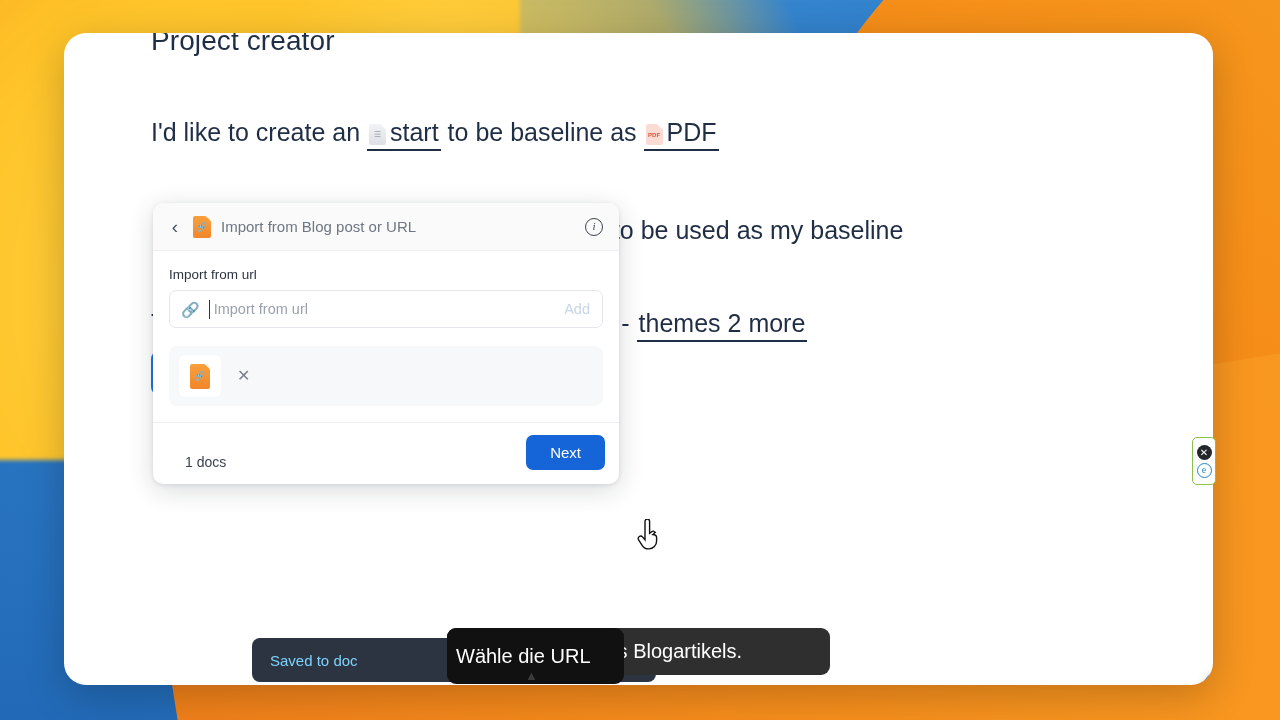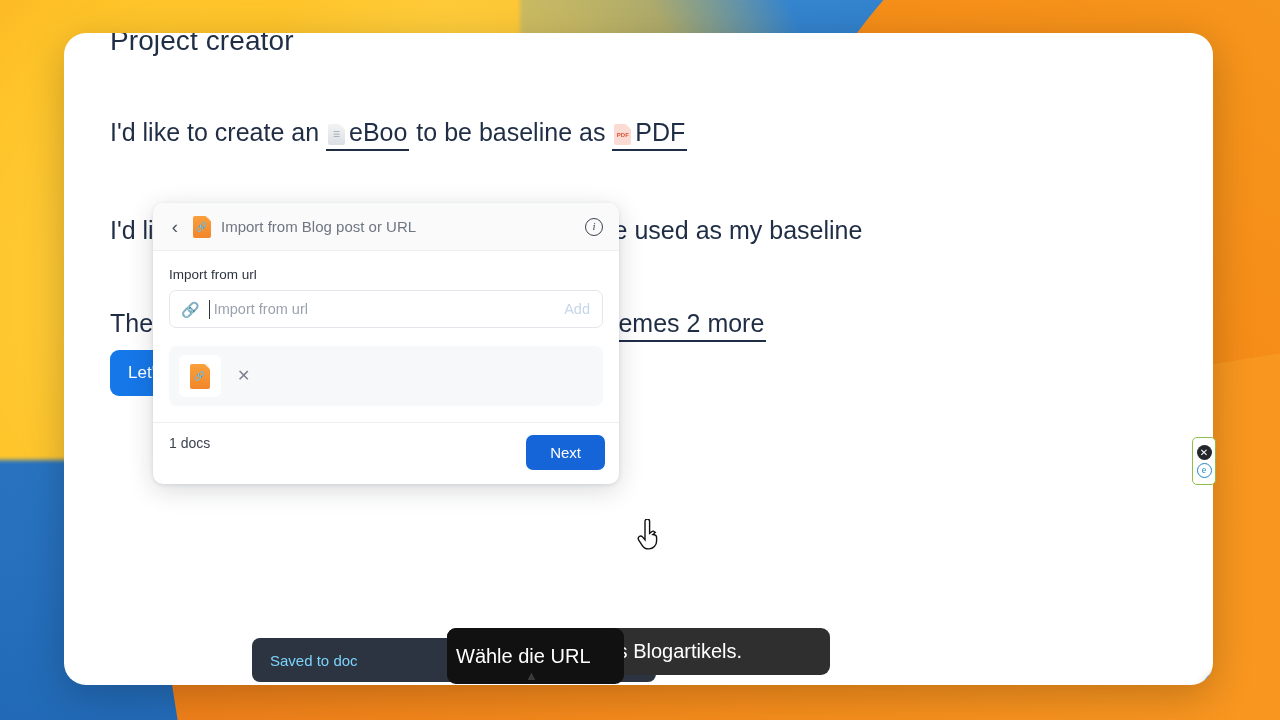--- a/index.html
+++ b/index.html
@@ -80,6 +80,7 @@
     position: absolute;
     inset: 0;
     padding: 0 20px;
+    margin-left: 41px;
   }
 
   .page-title {

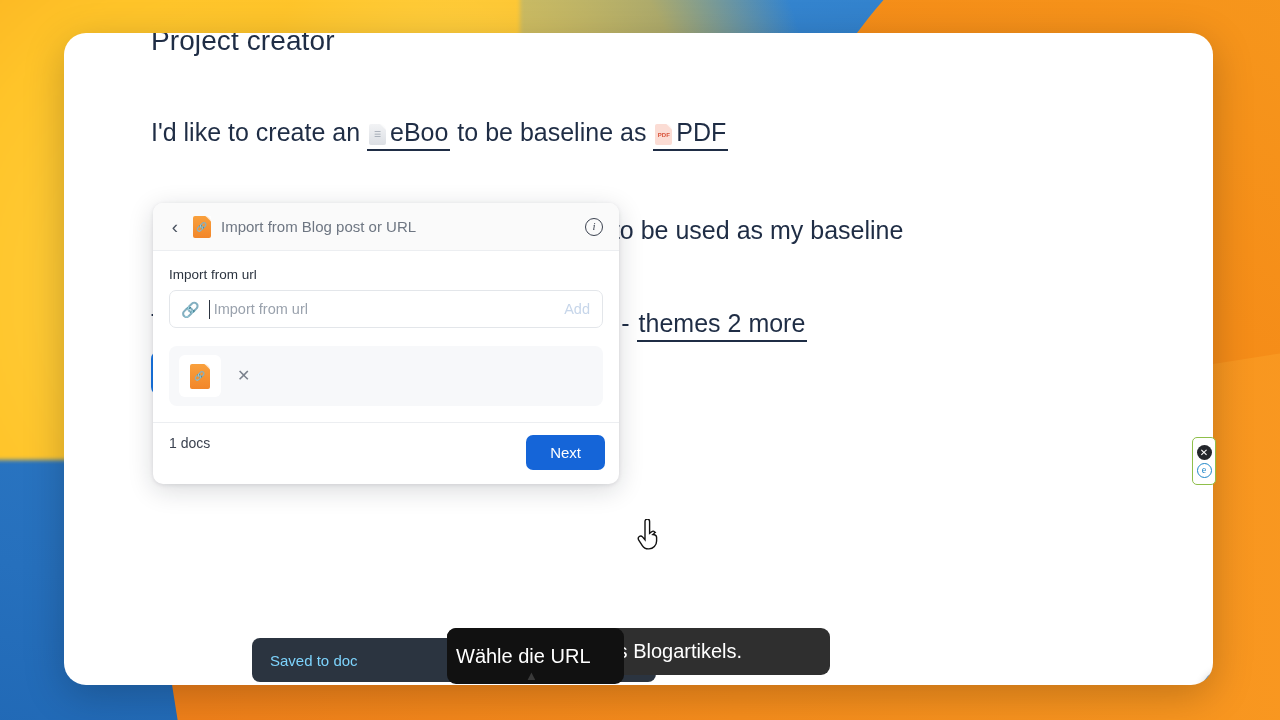--- a/index.html
+++ b/index.html
@@ -467,7 +467,7 @@
 
     <div class="sentence s1">
       <span>I'd like to create an</span>
-      <span class="slot plain"><span class="doc-ico doc-gray ic"><span class="glyph">☰</span></span><span>eBoo</span></span>
+      <span class="slot plain"><span class="doc-ico doc-gray ic"><span class="glyph">☰</span></span><span>start</span></span>
       <span>to be baseline as</span>
       <span class="slot plain"><span class="doc-ico doc-pdf ic"><span class="glyph">PDF</span></span><span>PDF</span></span>
     </div>

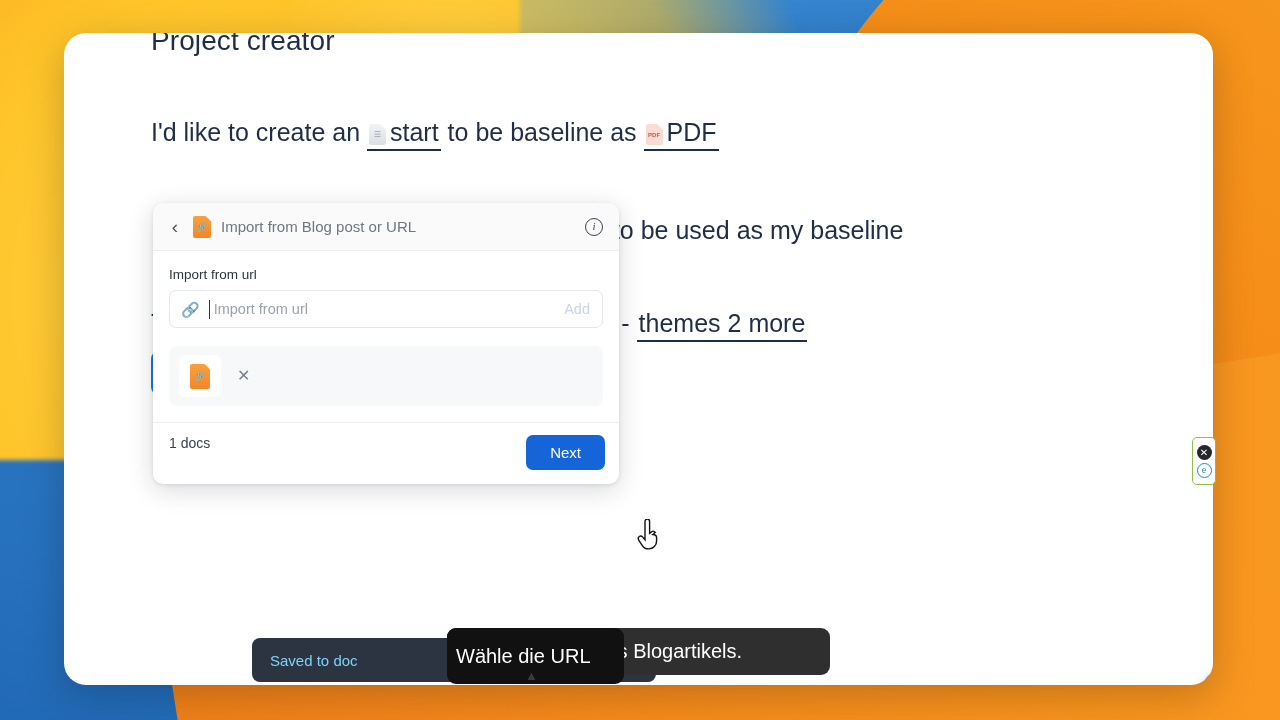--- a/index.html
+++ b/index.html
@@ -303,10 +303,10 @@
 
   .pop-footer {
     display: flex;
-    align-items: flex-start;
+    align-items: flex-end;
     justify-content: space-between;
     border-top: 1px solid #eceef1;
-    padding: 12px 14px 14px 16px;
+    padding: 12px 14px 14px 32px;
   }
   .doc-count { font-size: 14px; color: #3b4250; }
   .next-btn {

